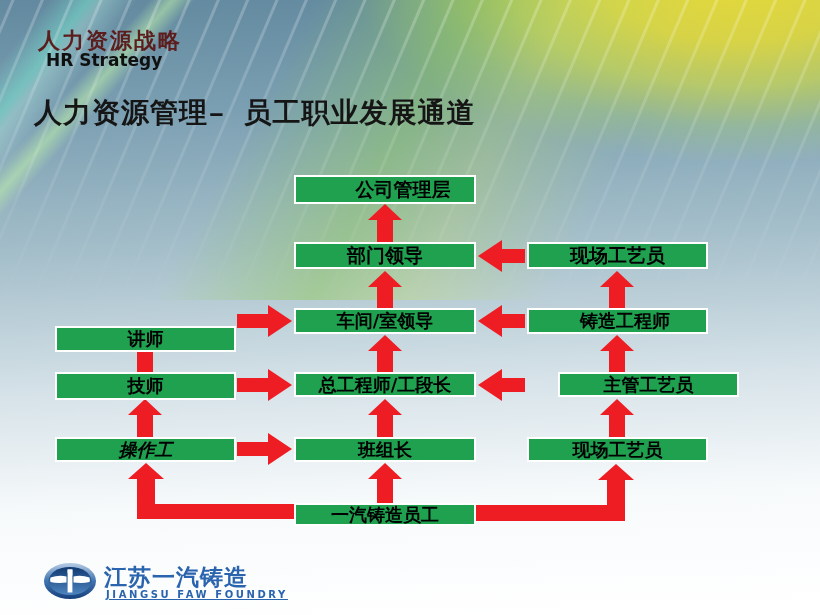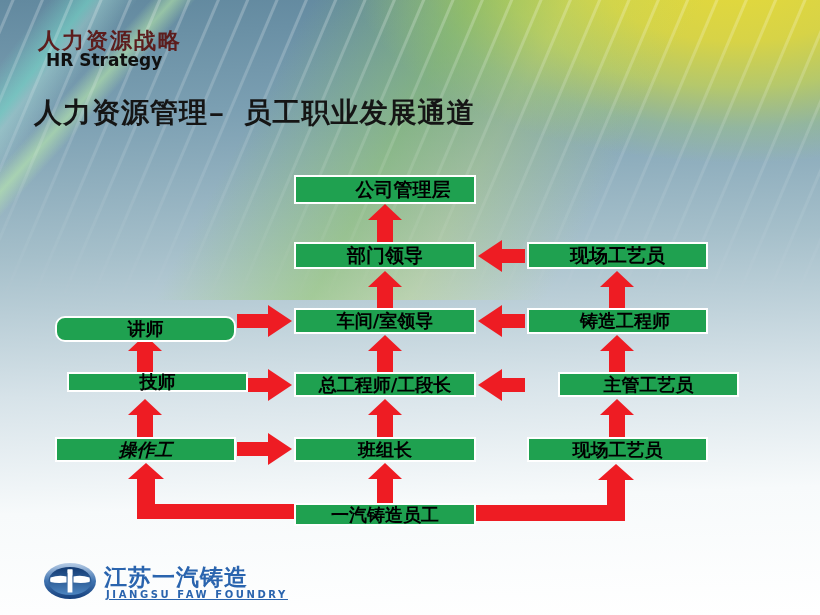--- a/index.html
+++ b/index.html
@@ -47,7 +47,7 @@
   .n-company{left:294px;top:175px;width:182px;height:29px;font-size:19px;padding-left:36px;}
   .n-dept{left:294px;top:242px;width:182px;height:27px;font-size:19px;}
   .n-chiefeng{left:527px;top:242px;width:181px;height:27px;font-size:19px;}
-  .n-lecturer{left:55px;top:316px;width:181px;height:26px;border-radius:10px;}
+  .n-lecturer{left:55px;top:326px;width:181px;height:26px;}
   .n-workshop{left:294px;top:308px;width:182px;height:26px;}
   .n-casteng{left:527px;top:308px;width:181px;height:26px;padding-left:15px;}
   .n-technician{left:67px;top:372px;width:181px;height:20px;}

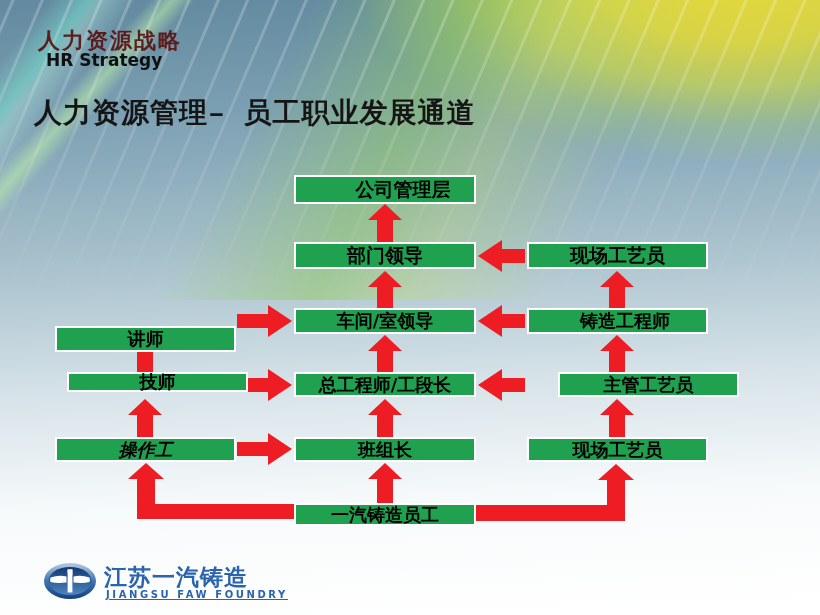--- a/index.html
+++ b/index.html
@@ -50,7 +50,7 @@
   .n-lecturer{left:55px;top:326px;width:181px;height:26px;}
   .n-workshop{left:294px;top:308px;width:182px;height:26px;}
   .n-casteng{left:527px;top:308px;width:181px;height:26px;padding-left:15px;}
-  .n-technician{left:67px;top:372px;width:181px;height:20px;}
+  .n-technician{left:55px;top:372px;width:181px;height:28px;}
   .n-bizsup{left:294px;top:372px;width:182px;height:25px;}
   .n-chieftech{left:558px;top:372px;width:181px;height:25px;}
   .n-operator{left:55px;top:437px;width:181px;height:25px;font-style:italic;}

